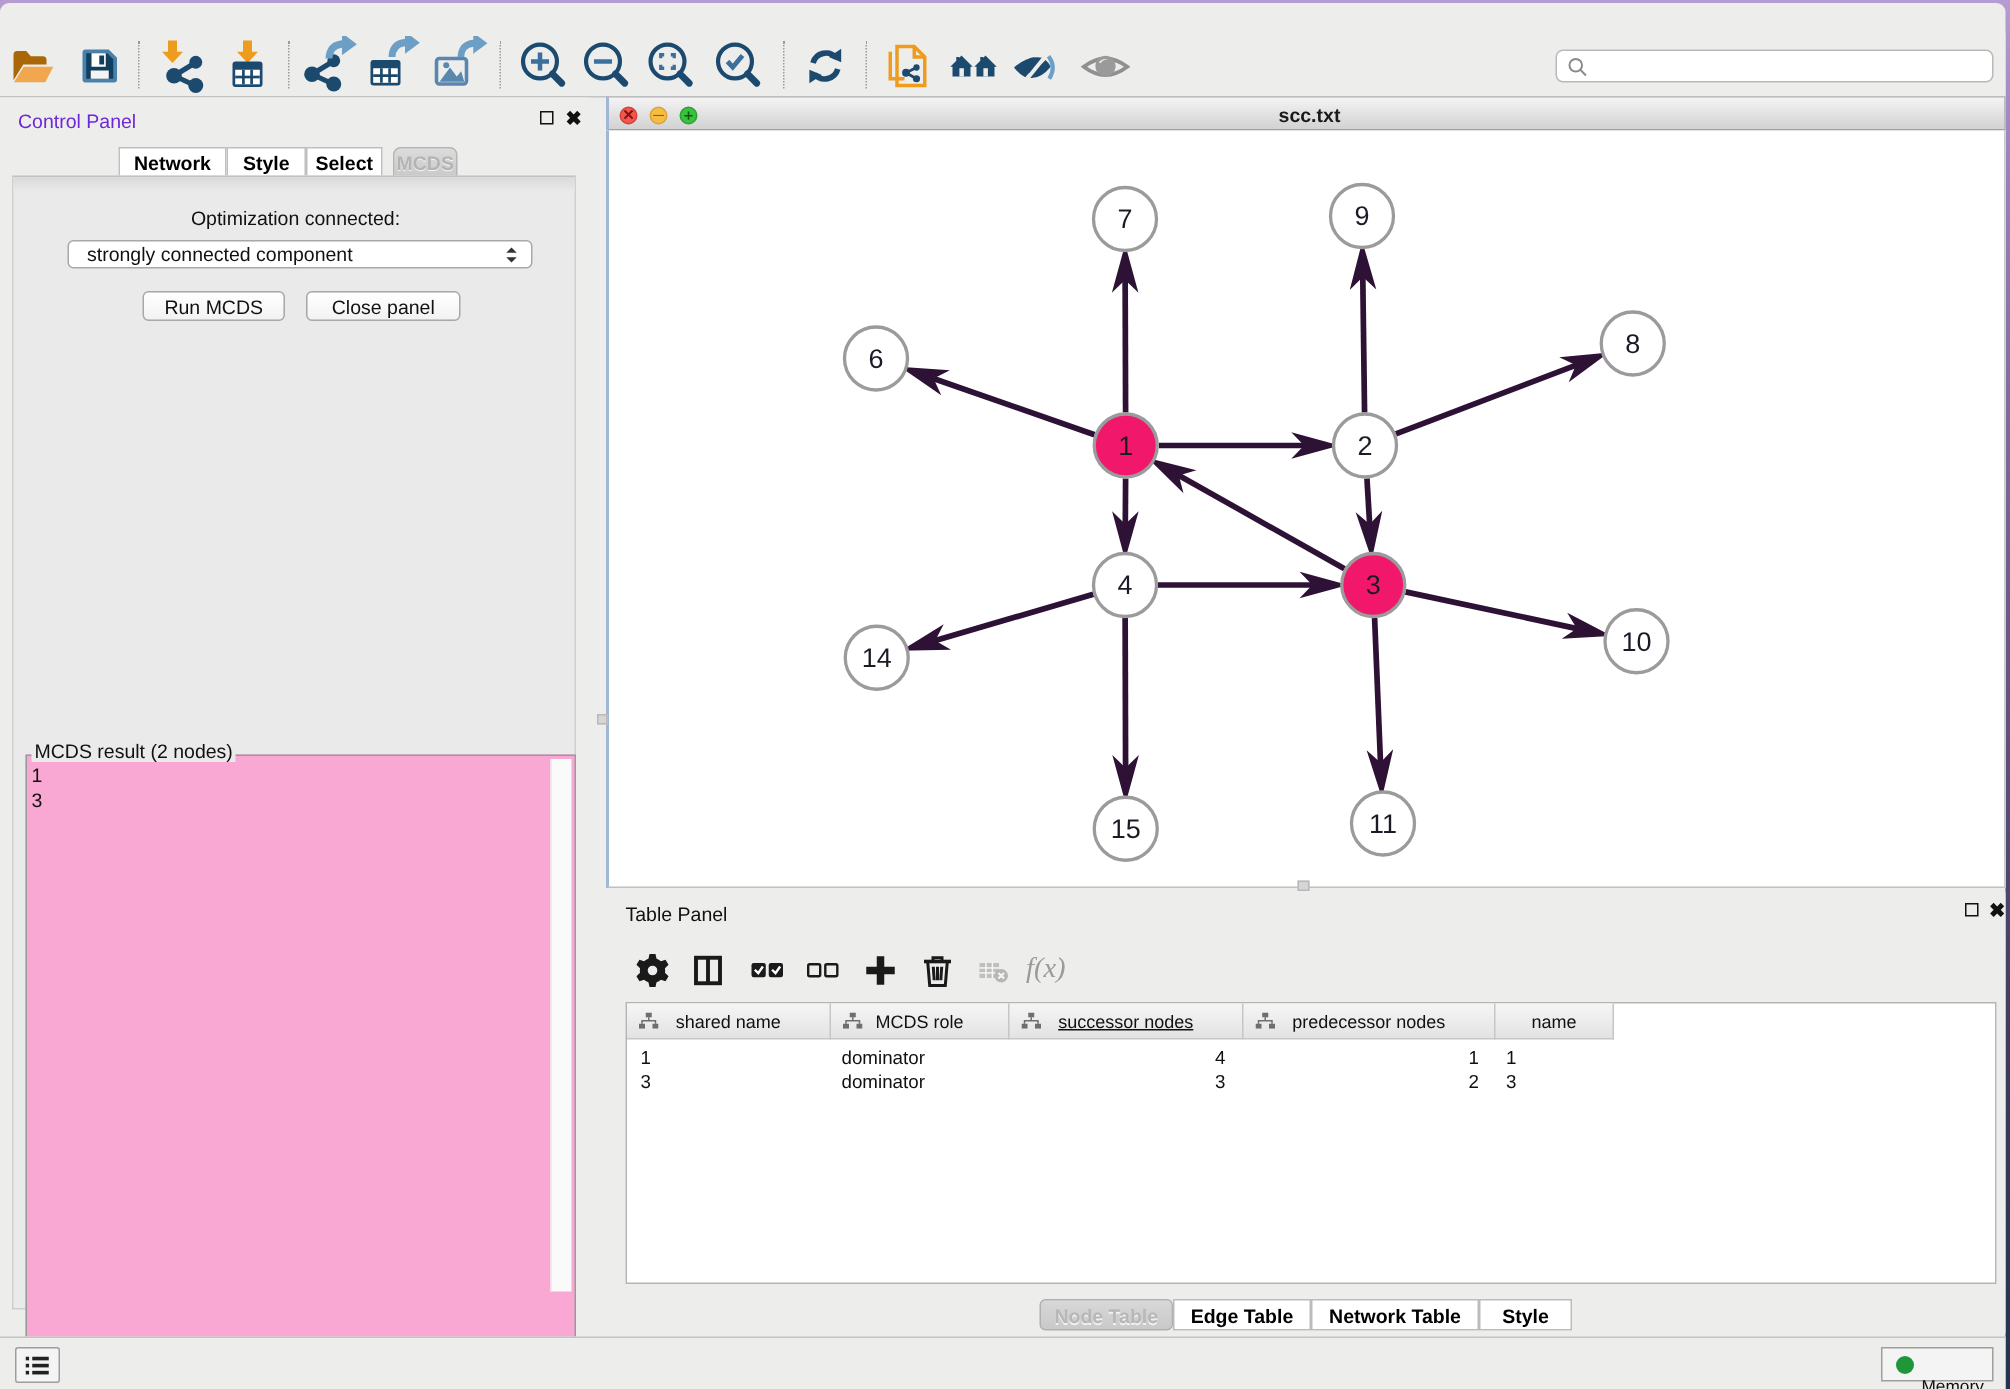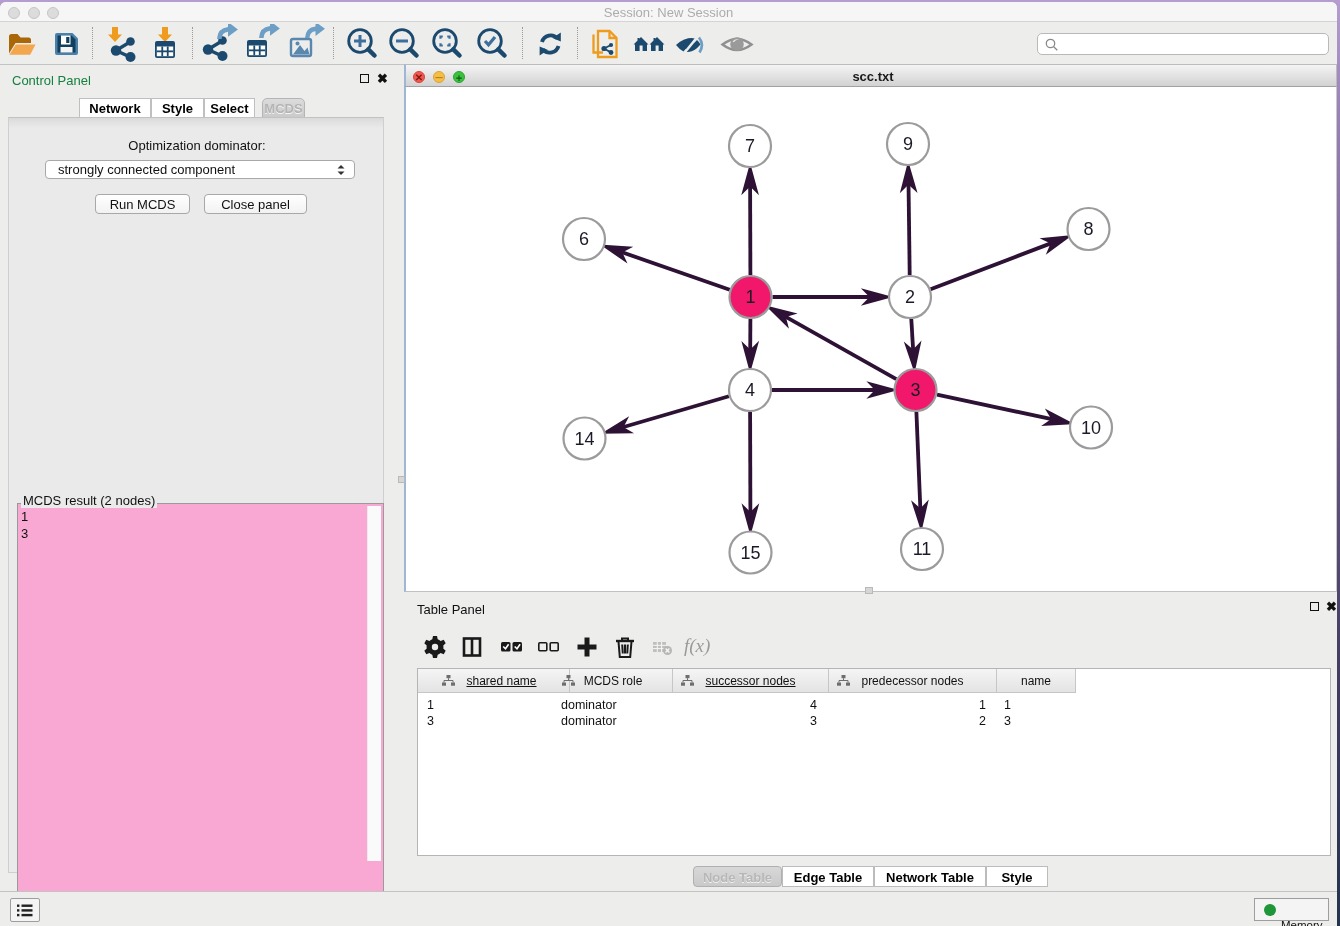--- a/index.html
+++ b/index.html
@@ -57,12 +57,6 @@
 </head>
 <body>
 <div id="app">
-  <div id="titlebar">
-    <div class="tl" style="left:8px"></div>
-    <div class="tl" style="left:28px"></div>
-    <div class="tl" style="left:47px"></div>
-    <div id="wtitle">Session: New Session</div>
-  </div>
   <div id="toolbar">
 <div class="ticon" style="left:2px; width:40px; height:40px;"><svg width="40" height="40" viewBox="0 0 40 40">
 <path d="M7 29.5 L7 12.5 Q7 10 9.5 10 L15.5 10 L18.5 13.5 L26.5 13.5 Q29 13.5 29 16 L29 19 L13.5 19 L7 29.5 Z" fill="#a96708"></path>

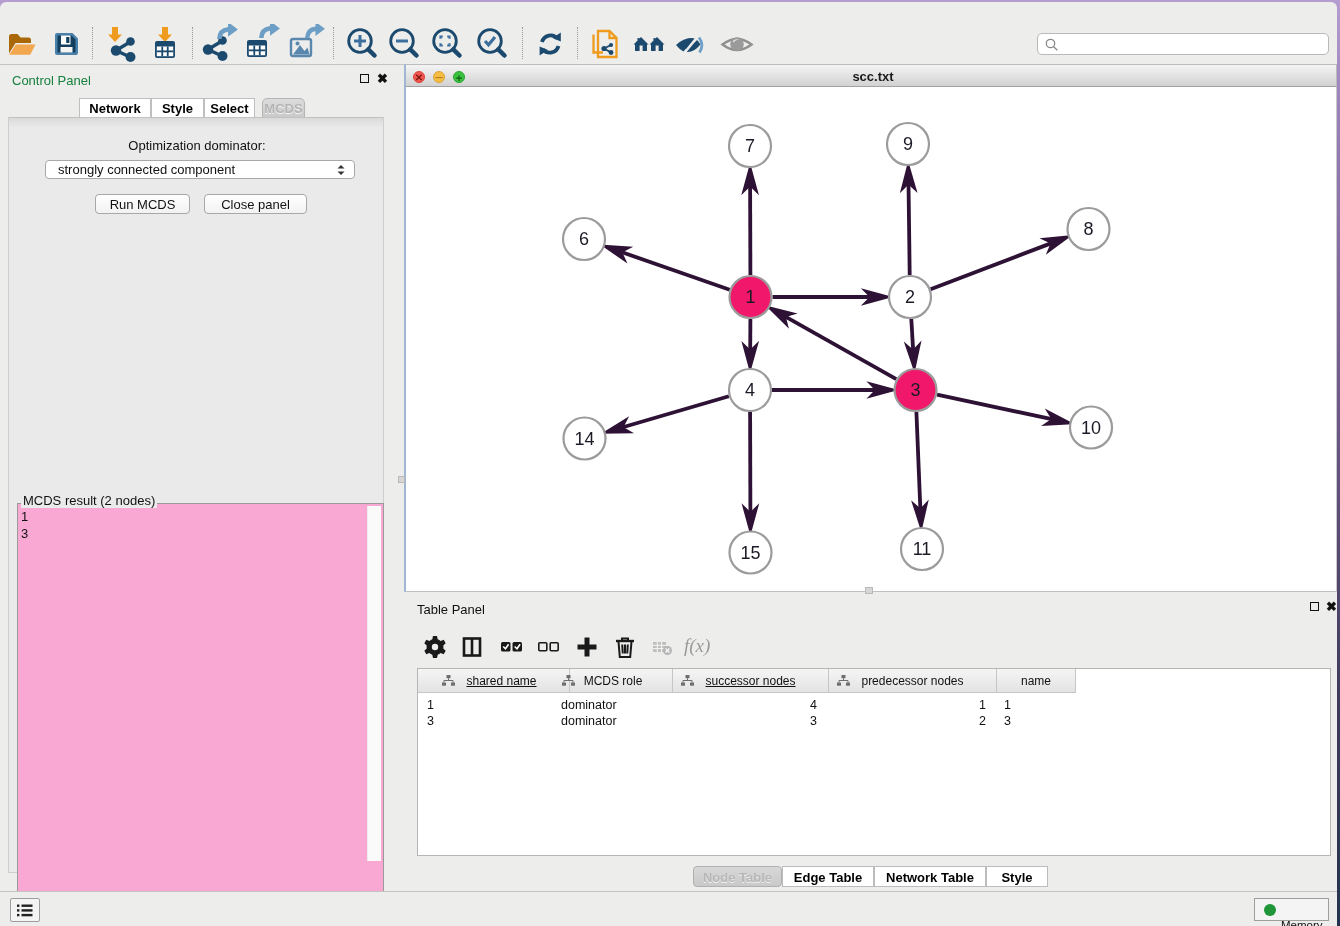--- a/index.html
+++ b/index.html
@@ -16,7 +16,7 @@
 #searchbox { position:absolute; left:1037px; top:31px; width:292px; height:22px; background:#fff; border:1px solid #b9b9b9; border-radius:5px; }
 
 #cpanel { position:absolute; left:0; top:63px; width:393px; height:826px; background:#ededec; }
-#cphead { position:absolute; left:12px; top:8px; font-size:13px; color:#15803d; }
+#cphead { position:absolute; left:12px; top:8px; font-size:13px; color:#6d28d9; }
 .sqicon { position:absolute; width:9px; height:9px; border:1.5px solid #111; }
 .xicon  { position:absolute; font-size:13px; font-weight:bold; color:#111; }
 .tabrow { position:absolute; font-size:13px; font-weight:bold; }

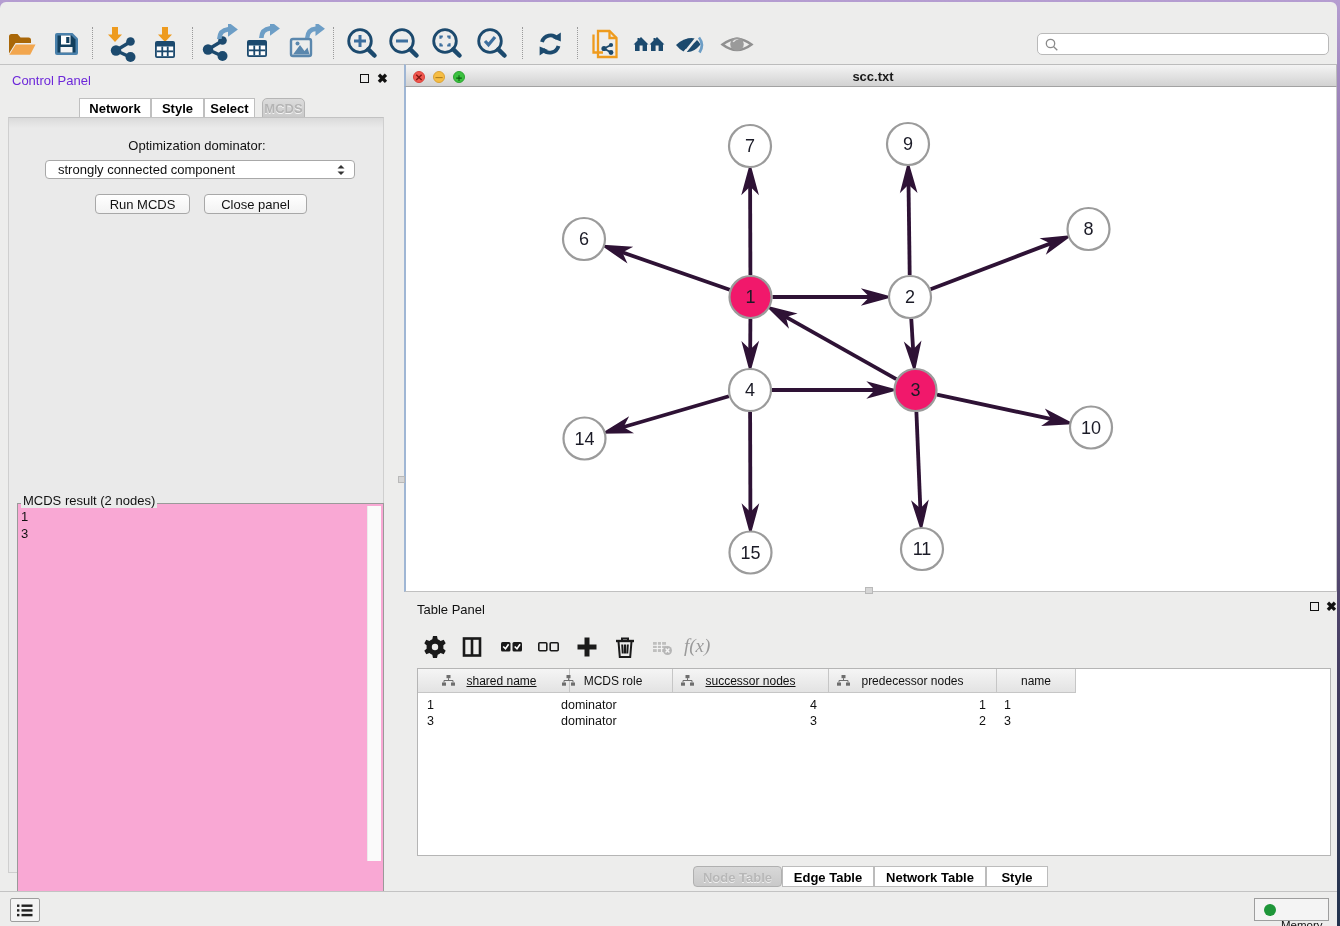--- a/index.html
+++ b/index.html
@@ -208,7 +208,7 @@
       <div class="tab tabsel" style="left:262px; width:43px; height:21px;">MCDS</div>
     </div>
     <div id="cpbody">
-      <div id="optlabel">Optimization dominator:</div>
+      <div id="optlabel">Optimization connected:</div>
       <div id="dropdown">strongly connected component
         <svg width="10" height="12" viewBox="0 0 10 12" style="position:absolute;right:8px;top:3px">
           <path d="M1.5 4.5 L5 1 L8.5 4.5 Z" fill="#333"></path>

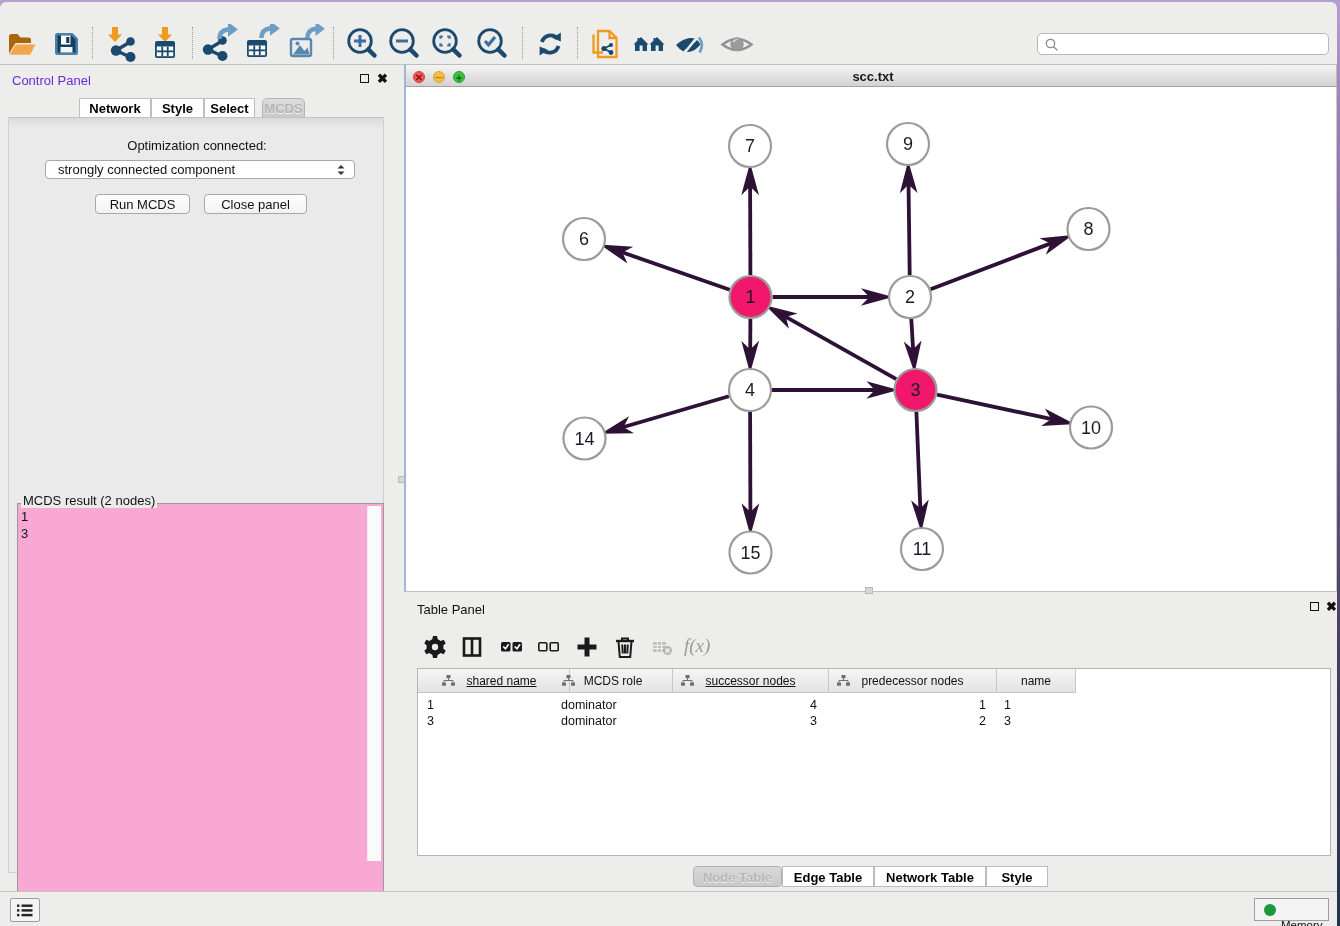--- a/index.html
+++ b/index.html
@@ -348,7 +348,7 @@
     </div>
     <div id="ttable">
       <div id="thead" style="width:658px;">
-        <div class="thcell" style="left:16px; width:136px;text-decoration:underline;"><svg width="13" height="12" viewBox="0 0 13 12" style="position:absolute; left:8px; top:6px;">
+        <div class="thcell" style="left:0; width:136px;"><svg width="13" height="12" viewBox="0 0 13 12" style="position:absolute; left:8px; top:6px;">
               <g fill="#6e6e6e">
                 <rect x="4.5" y="0" width="4" height="3.2"></rect>
                 <rect x="0" y="7.5" width="4" height="3.2"></rect>

